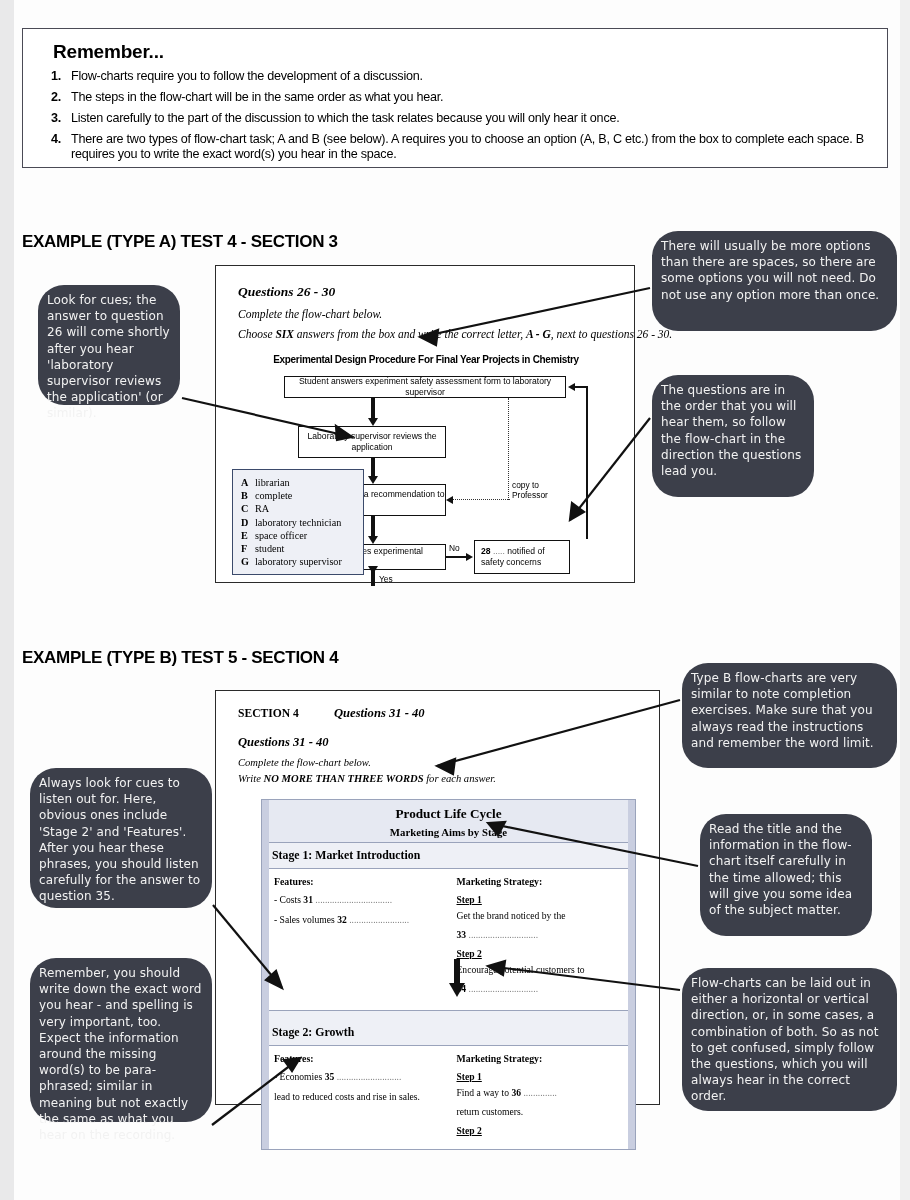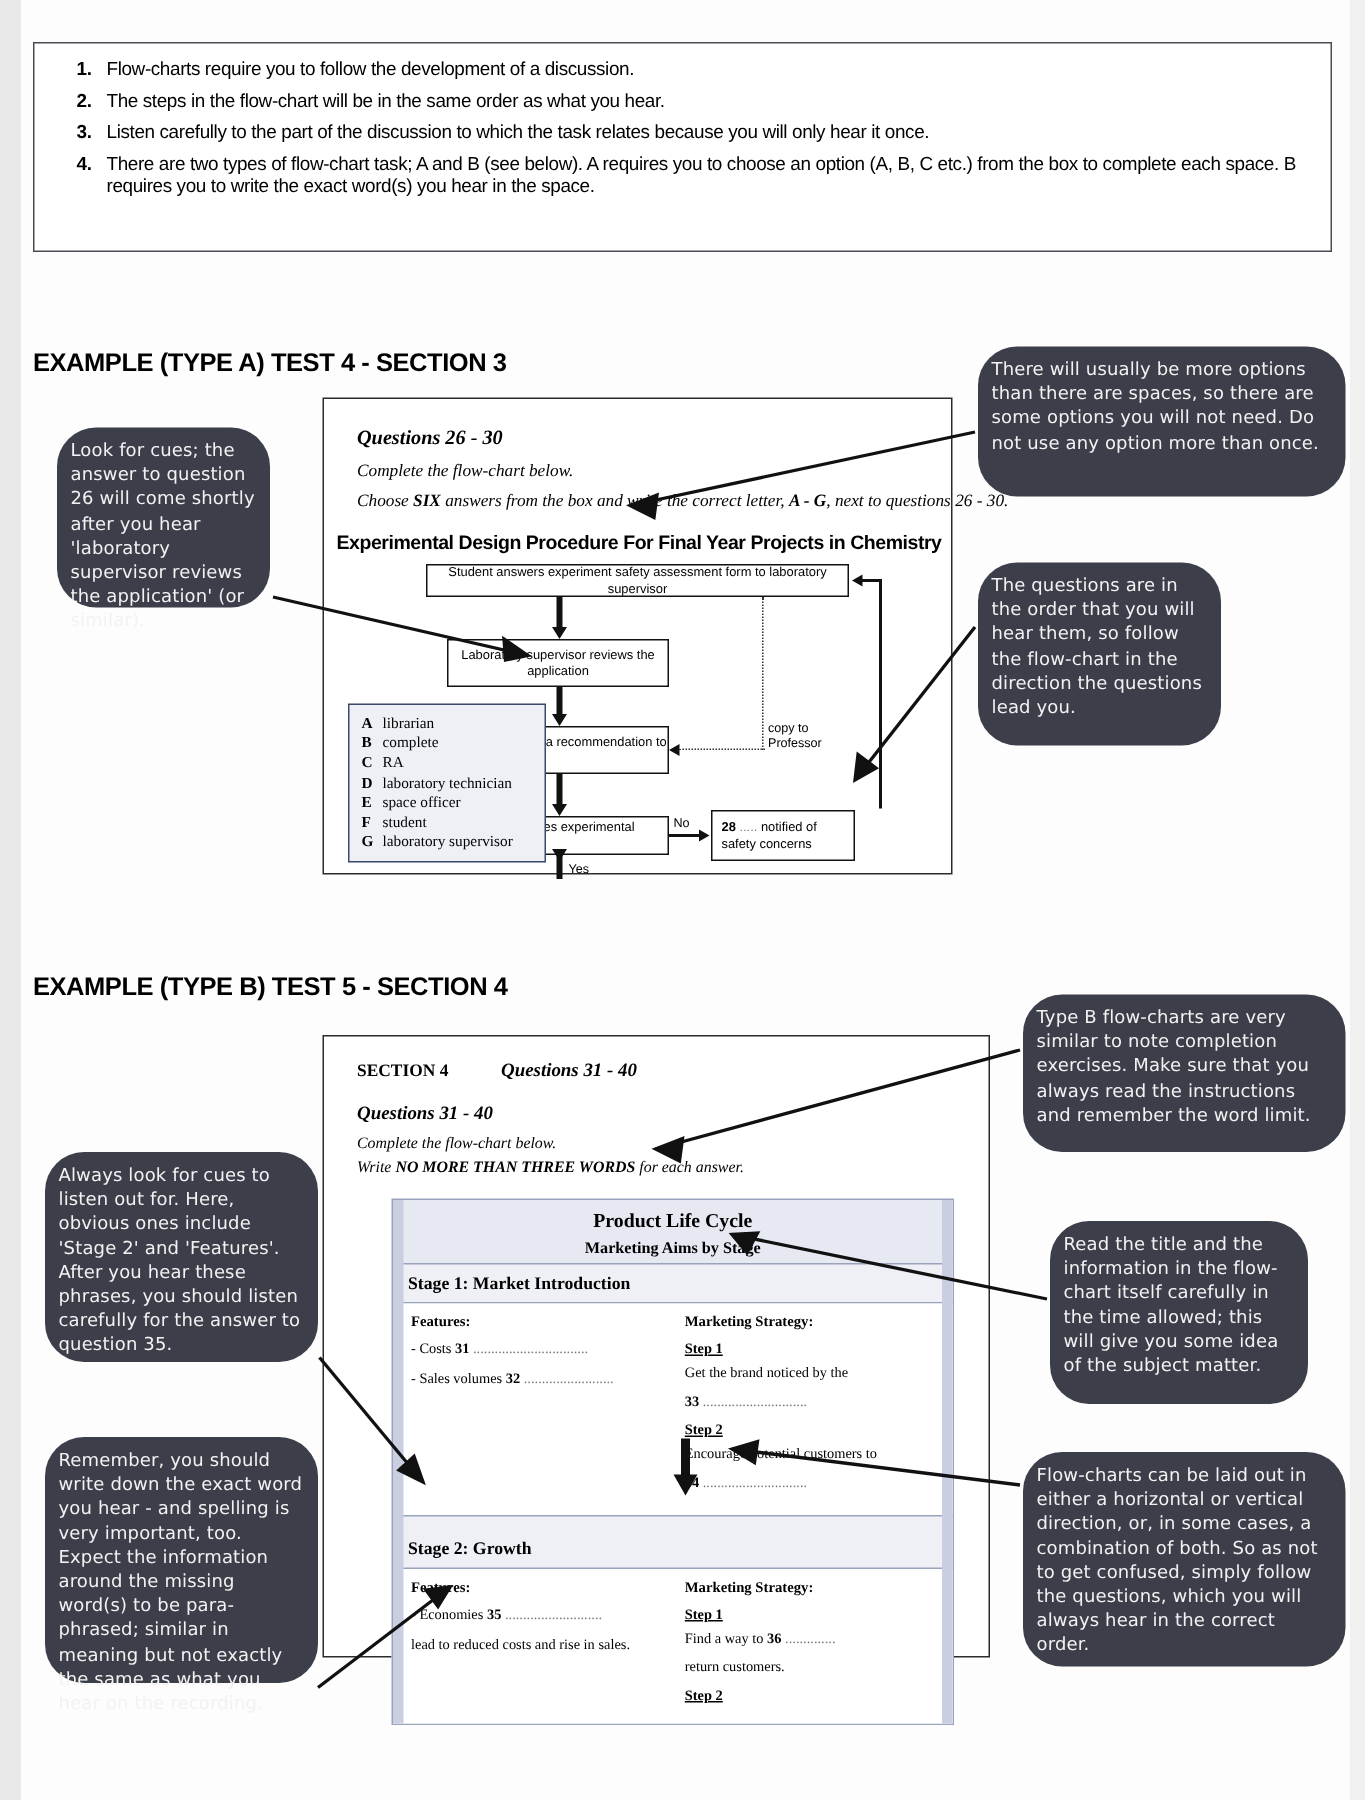--- a/index.html
+++ b/index.html
@@ -144,6 +144,7 @@
 </div>
 
 <div class="remember-box">
+  <div class="remember-title">Remember...</div>
   <ul class="remember-list">
     <li>
       <span class="num">1.</span>

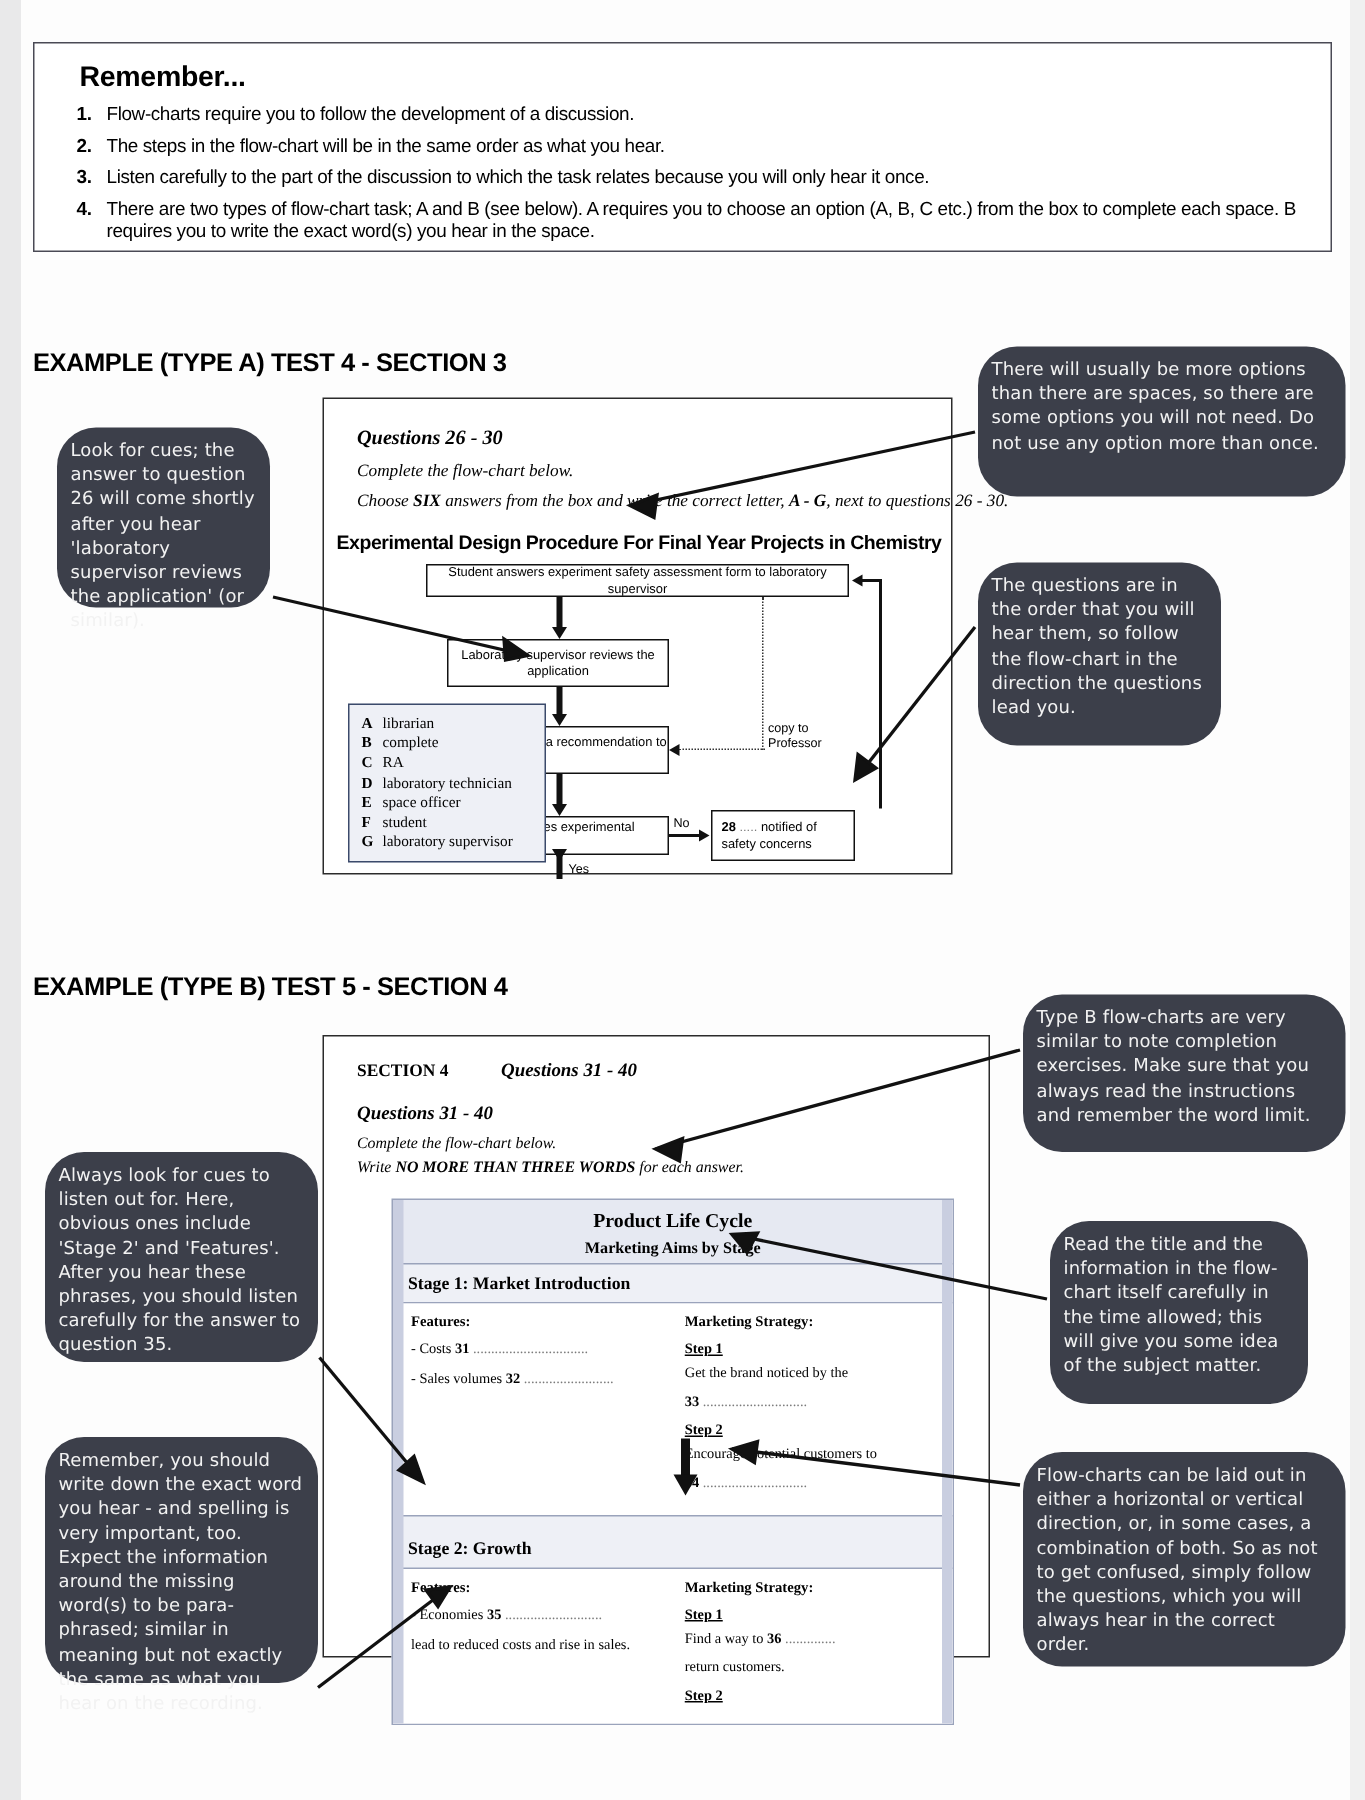--- a/index.html
+++ b/index.html
@@ -64,7 +64,7 @@
   .a-l2 b{font-weight:bold;font-style:italic;text-align:right;}
   .a-title{
     position:absolute;left:0;top:88px;width:420px;text-align:center;
-    font-size:13px;font-weight:bold;letter-spacing:-0.3px;
+    font-size:10px;font-weight:bold;letter-spacing:-0.3px;
     font-family:"Liberation Sans", sans-serif;
   }
   .fbox{

